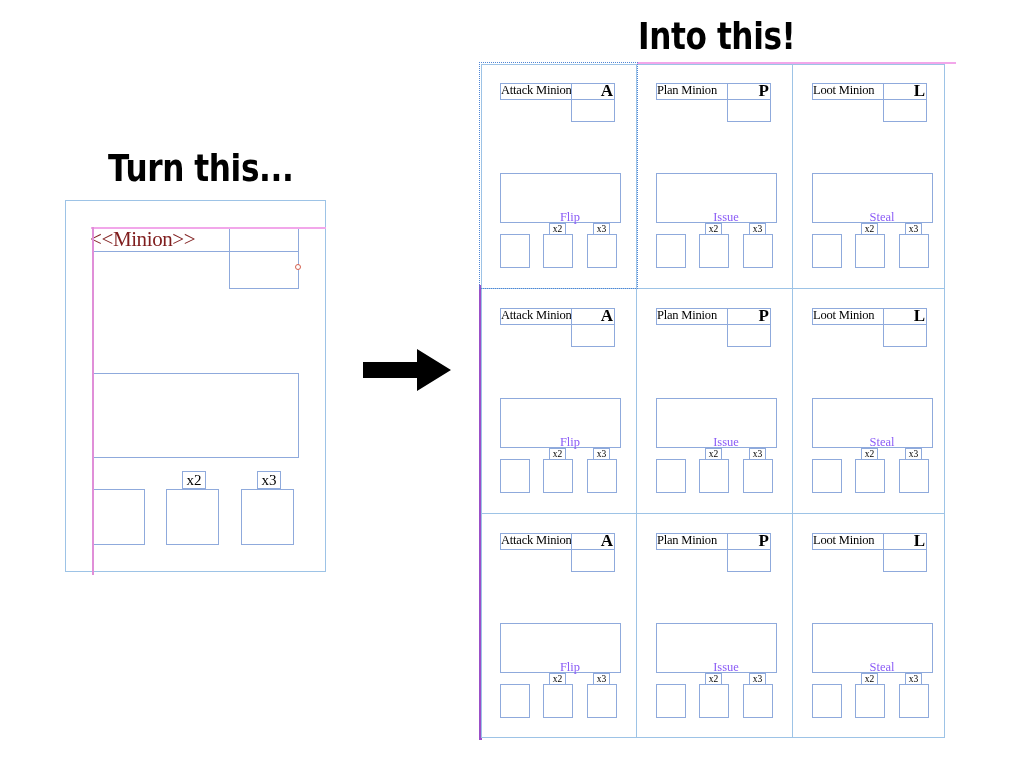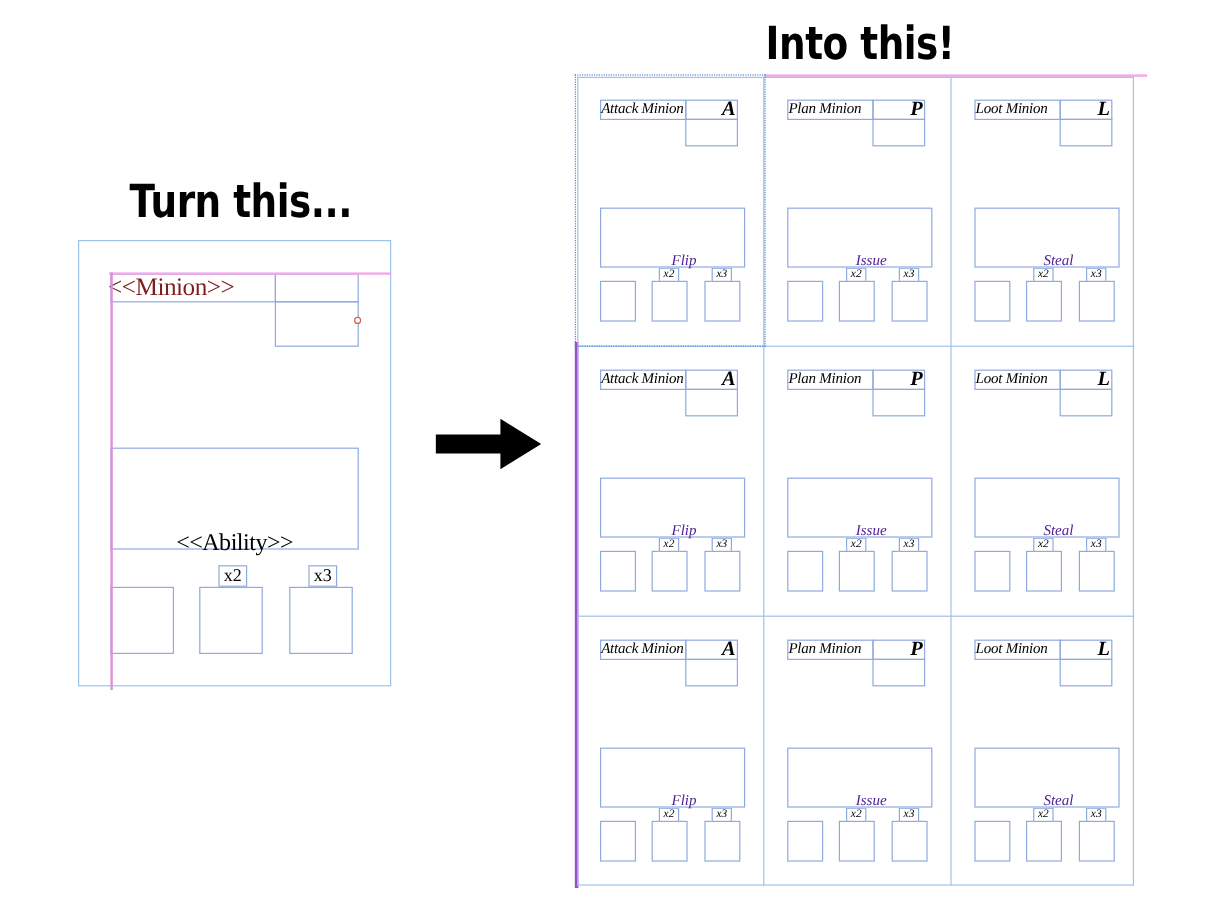--- a/index.html
+++ b/index.html
@@ -165,7 +165,7 @@
 
   .card {
     position: absolute;
-    width: 155px; height: 224px; font-style: italic;
+    width: 155px; height: 224px;
   }
   .cbox { position: absolute; border: 1.1px solid #8faadc; background: transparent; }
 

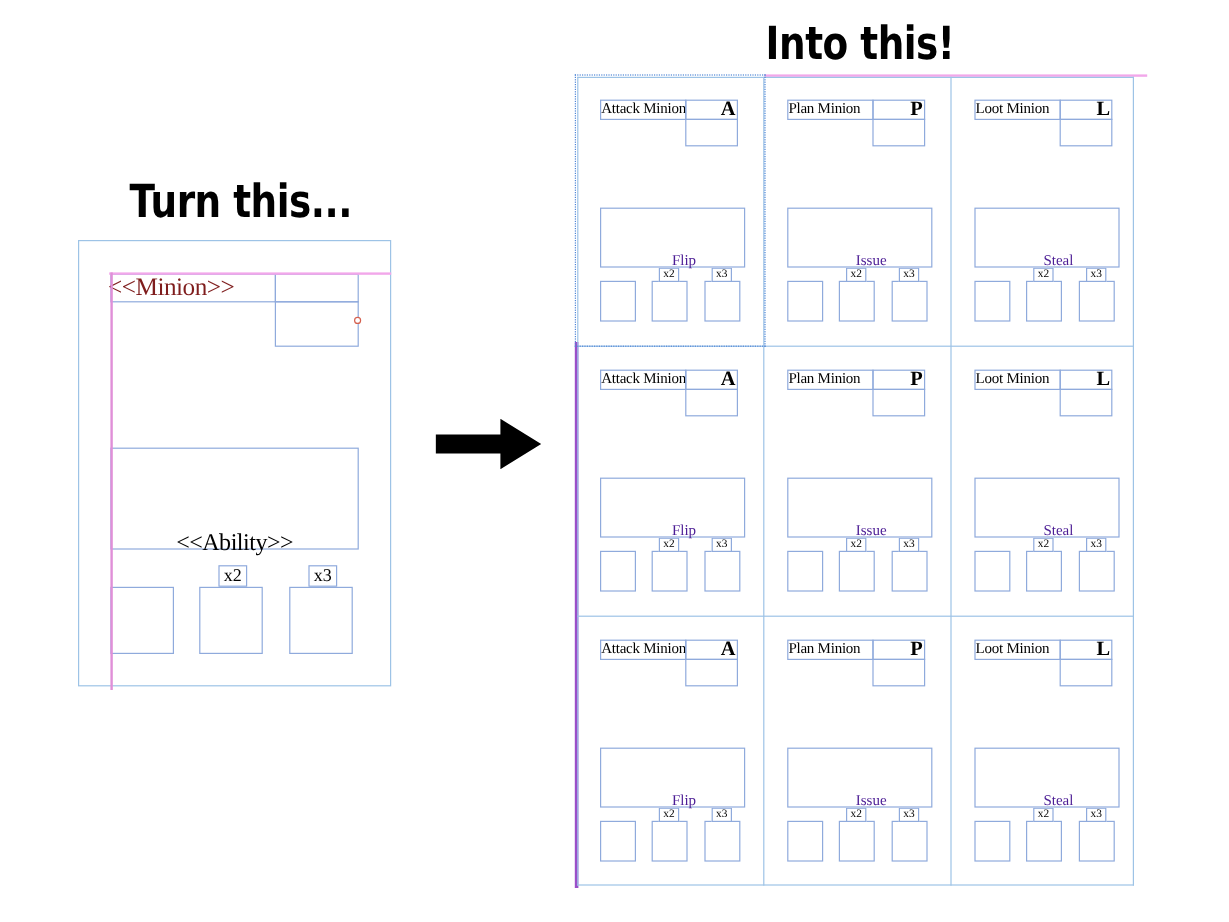--- a/index.html
+++ b/index.html
@@ -198,7 +198,7 @@
     width: 116px;
     text-align: center;
     font-size: 12.5px;
-    color: #4c1d95;
+    color: #8b5cf6;
     line-height: 14px;
     white-space: nowrap;
     padding-left: 24px;

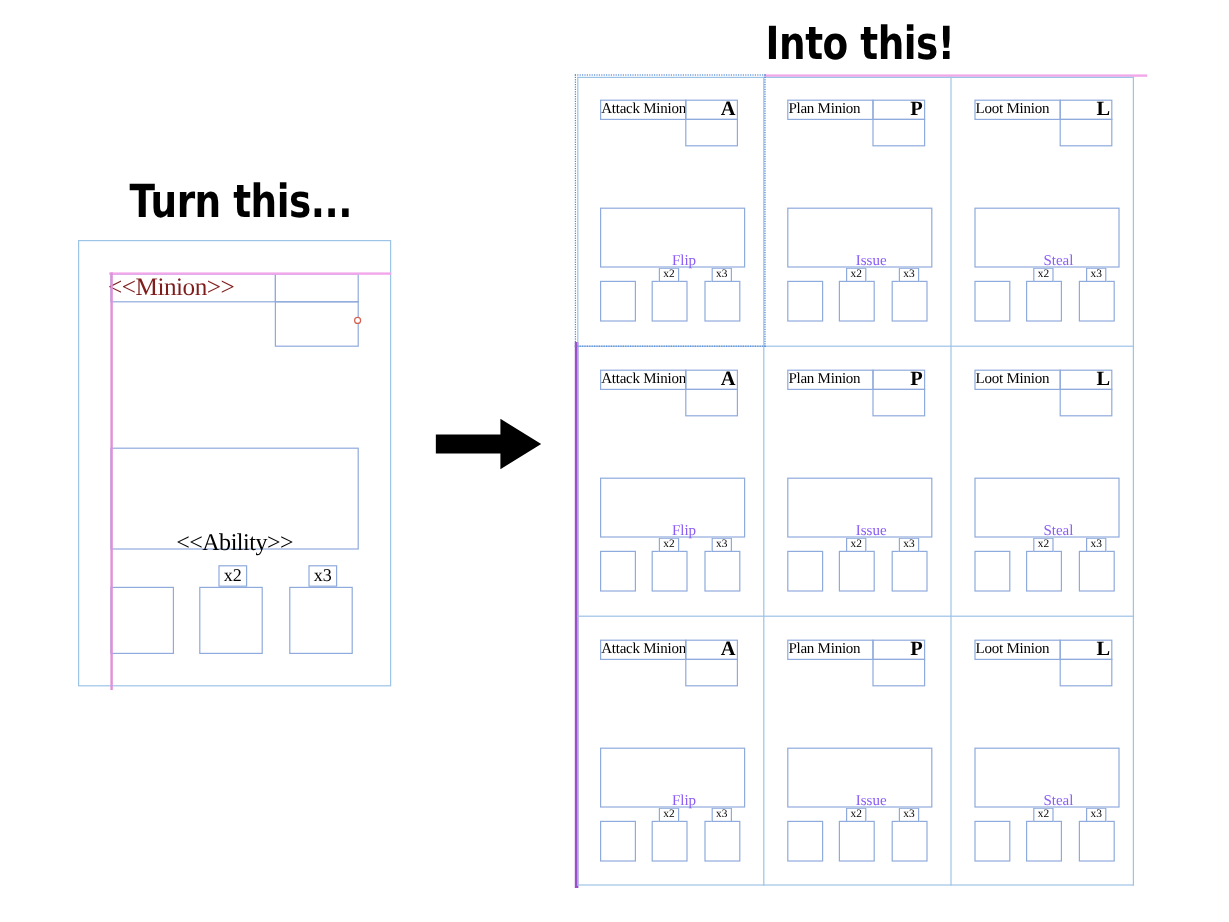--- a/index.html
+++ b/index.html
@@ -244,7 +244,6 @@
     <div id="lc-handle"></div>
 
     <div class="lc-box" id="lc-ability"></div>
-    <div id="lc-ability-label">&lt;&lt;Ability&gt;&gt;</div>
 
     <div class="lc-box" id="lc-slot1"></div>
     <div class="lc-box" id="lc-slot2"></div>

